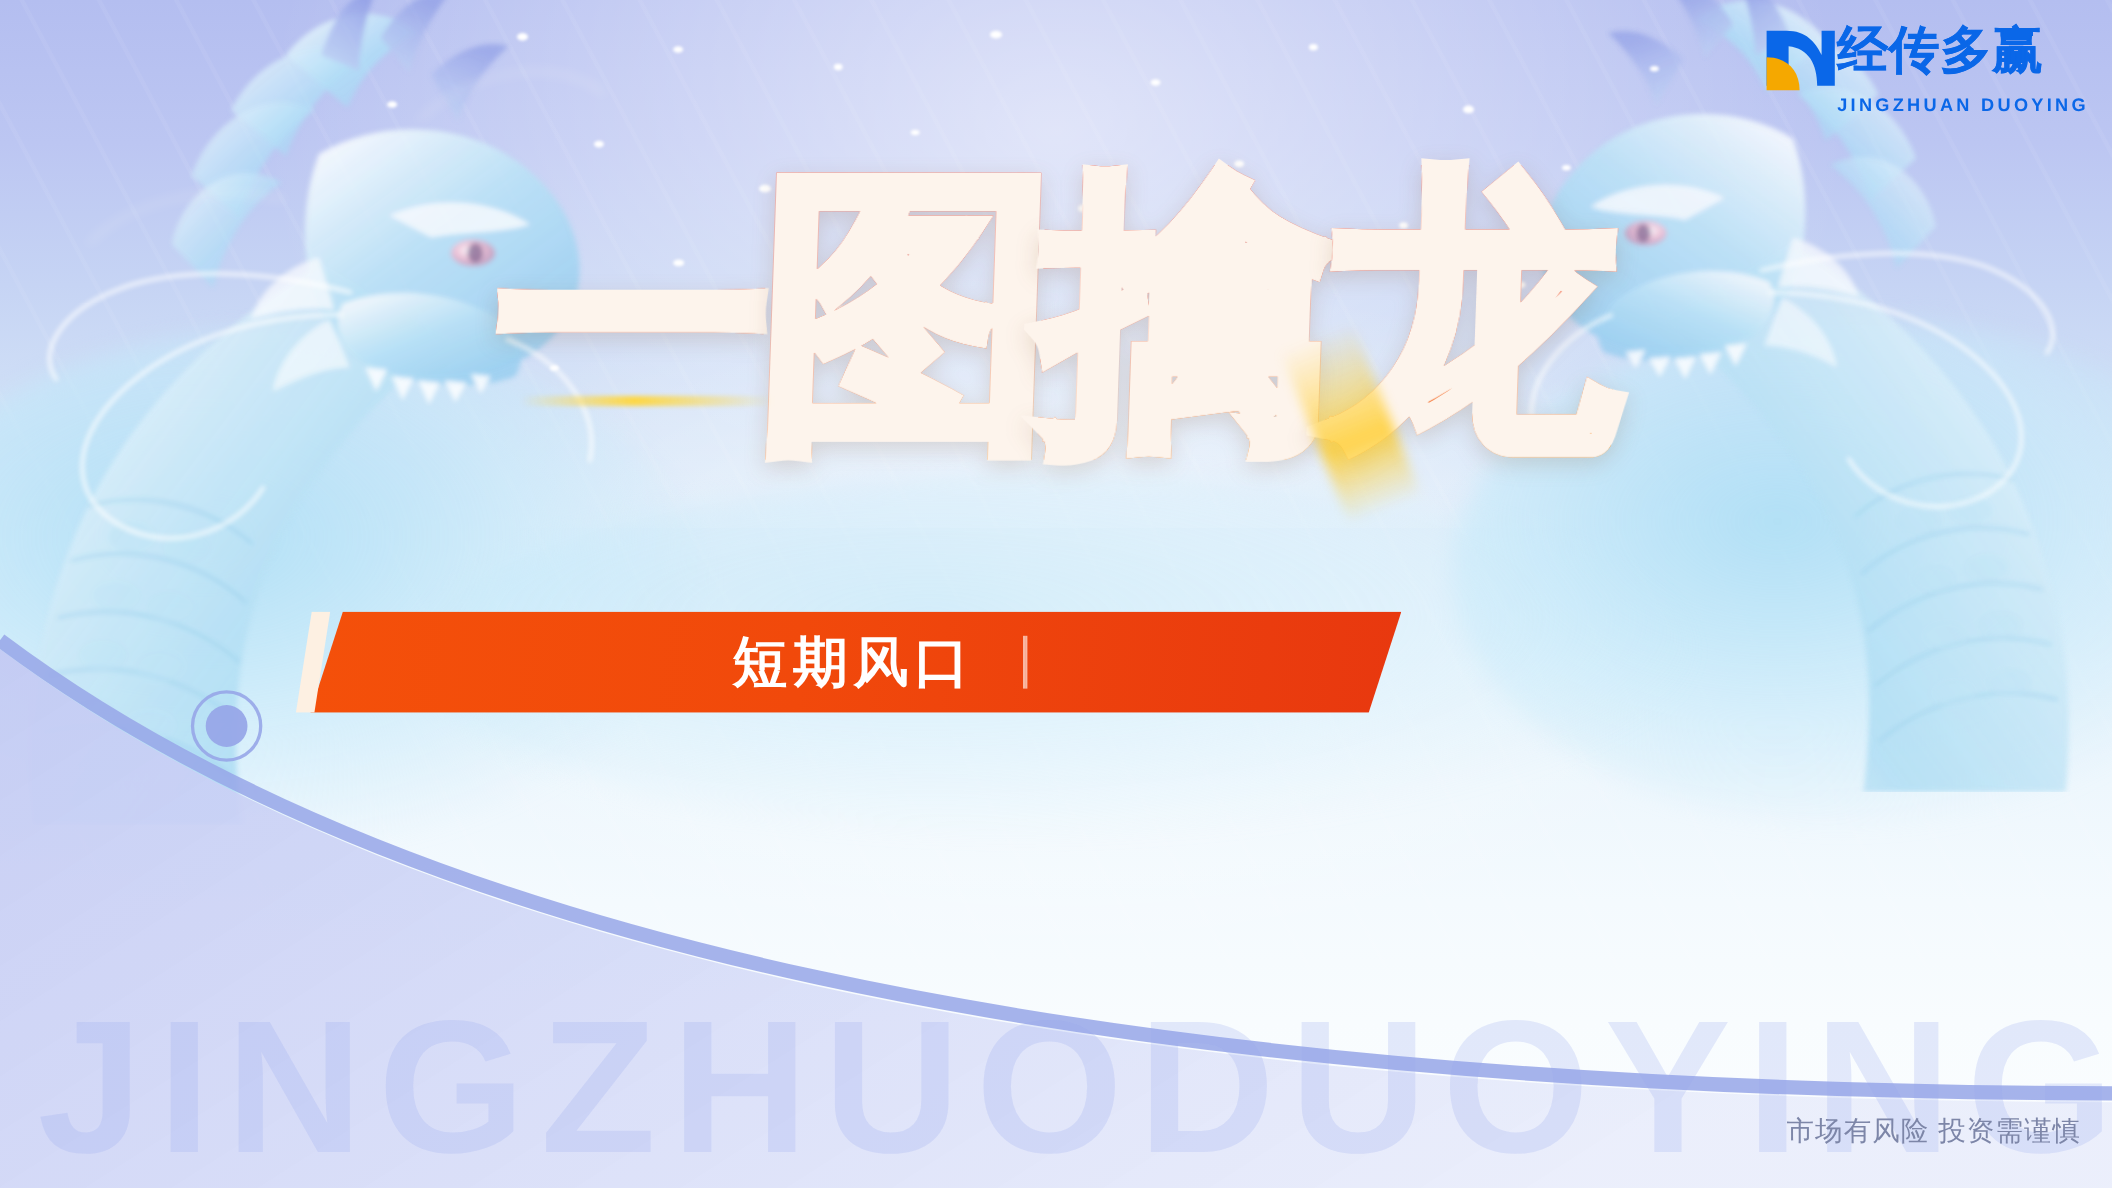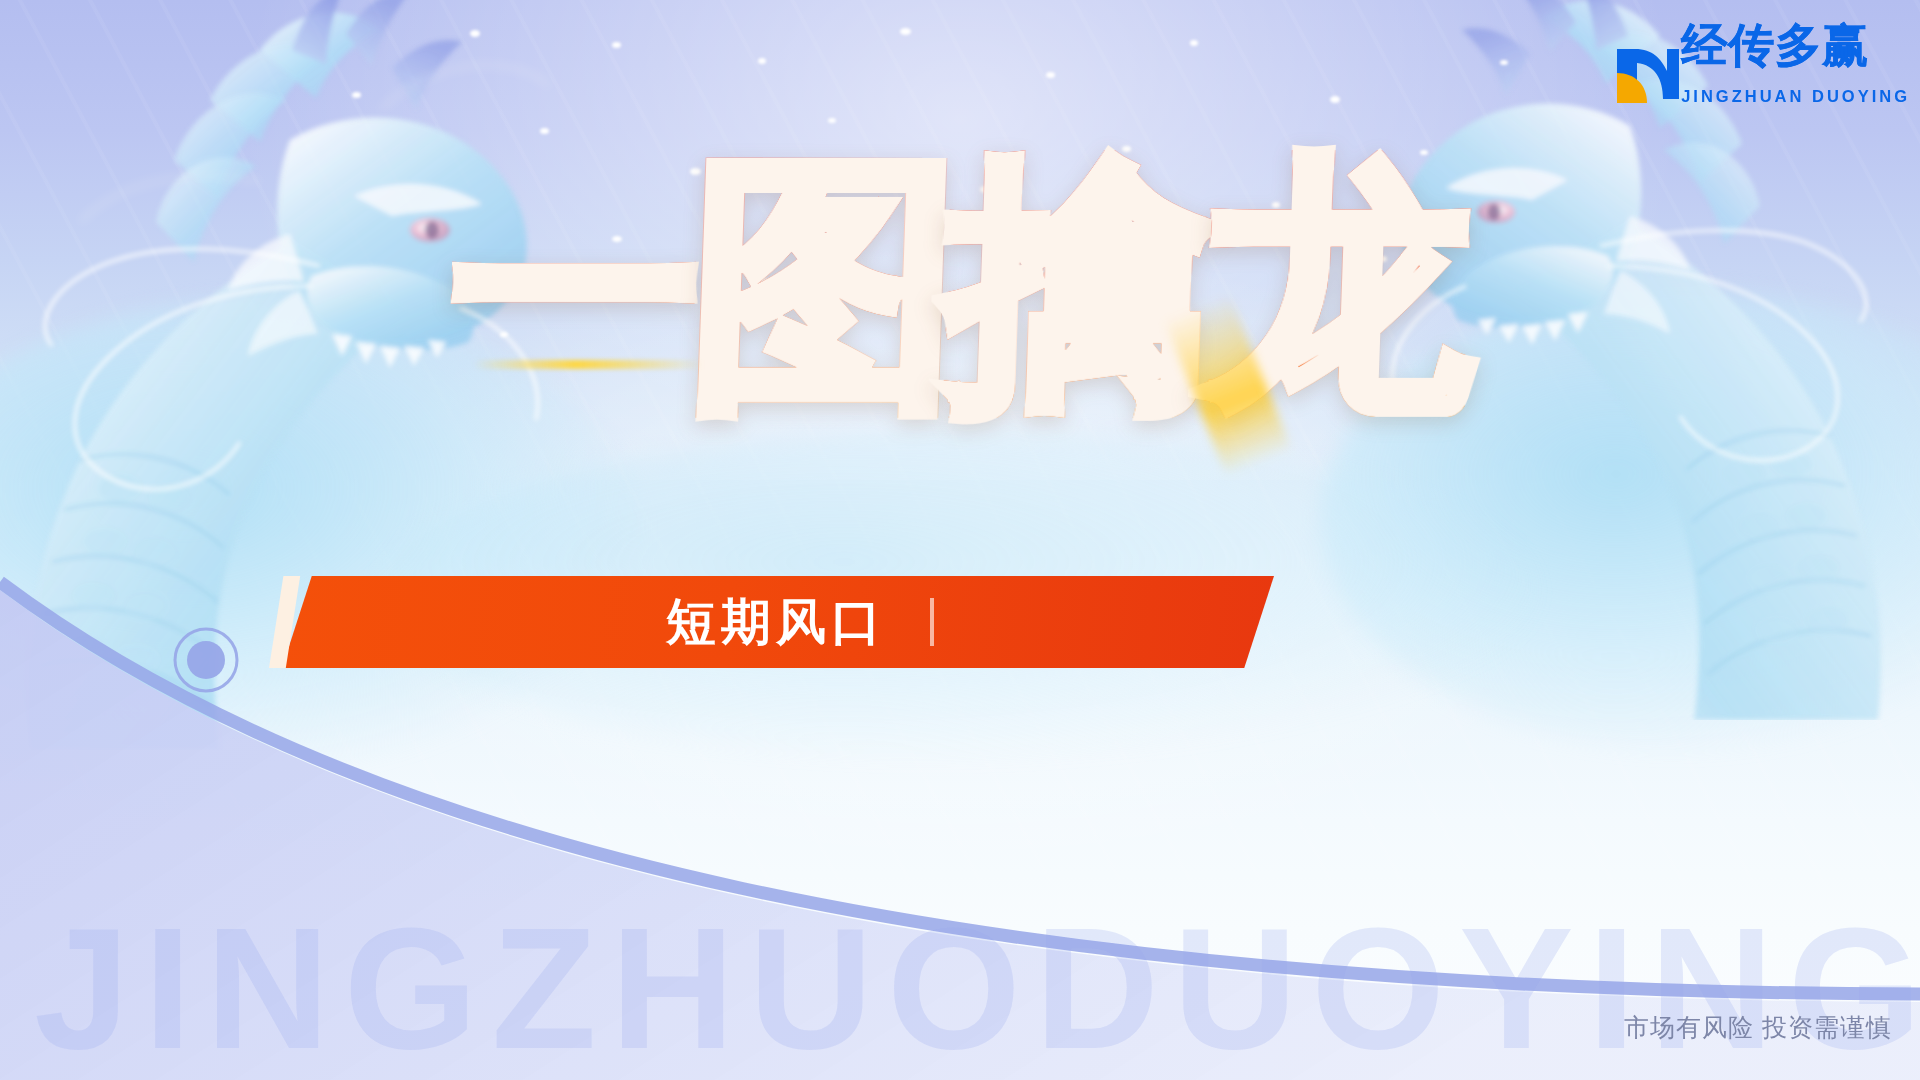--- a/index.html
+++ b/index.html
@@ -98,8 +98,8 @@
 
   
   .logo {
-    position:absolute; right:10px; top:22px;
-    display:flex; align-items:flex-end; 
+    position:absolute; right:21px; top:22px;
+    display:flex; align-items:flex-start; 
   }
   .logo-mark { width:66px; height:62px; position:relative; flex:none; }
   .logo-text { display:flex; flex-direction:column; }

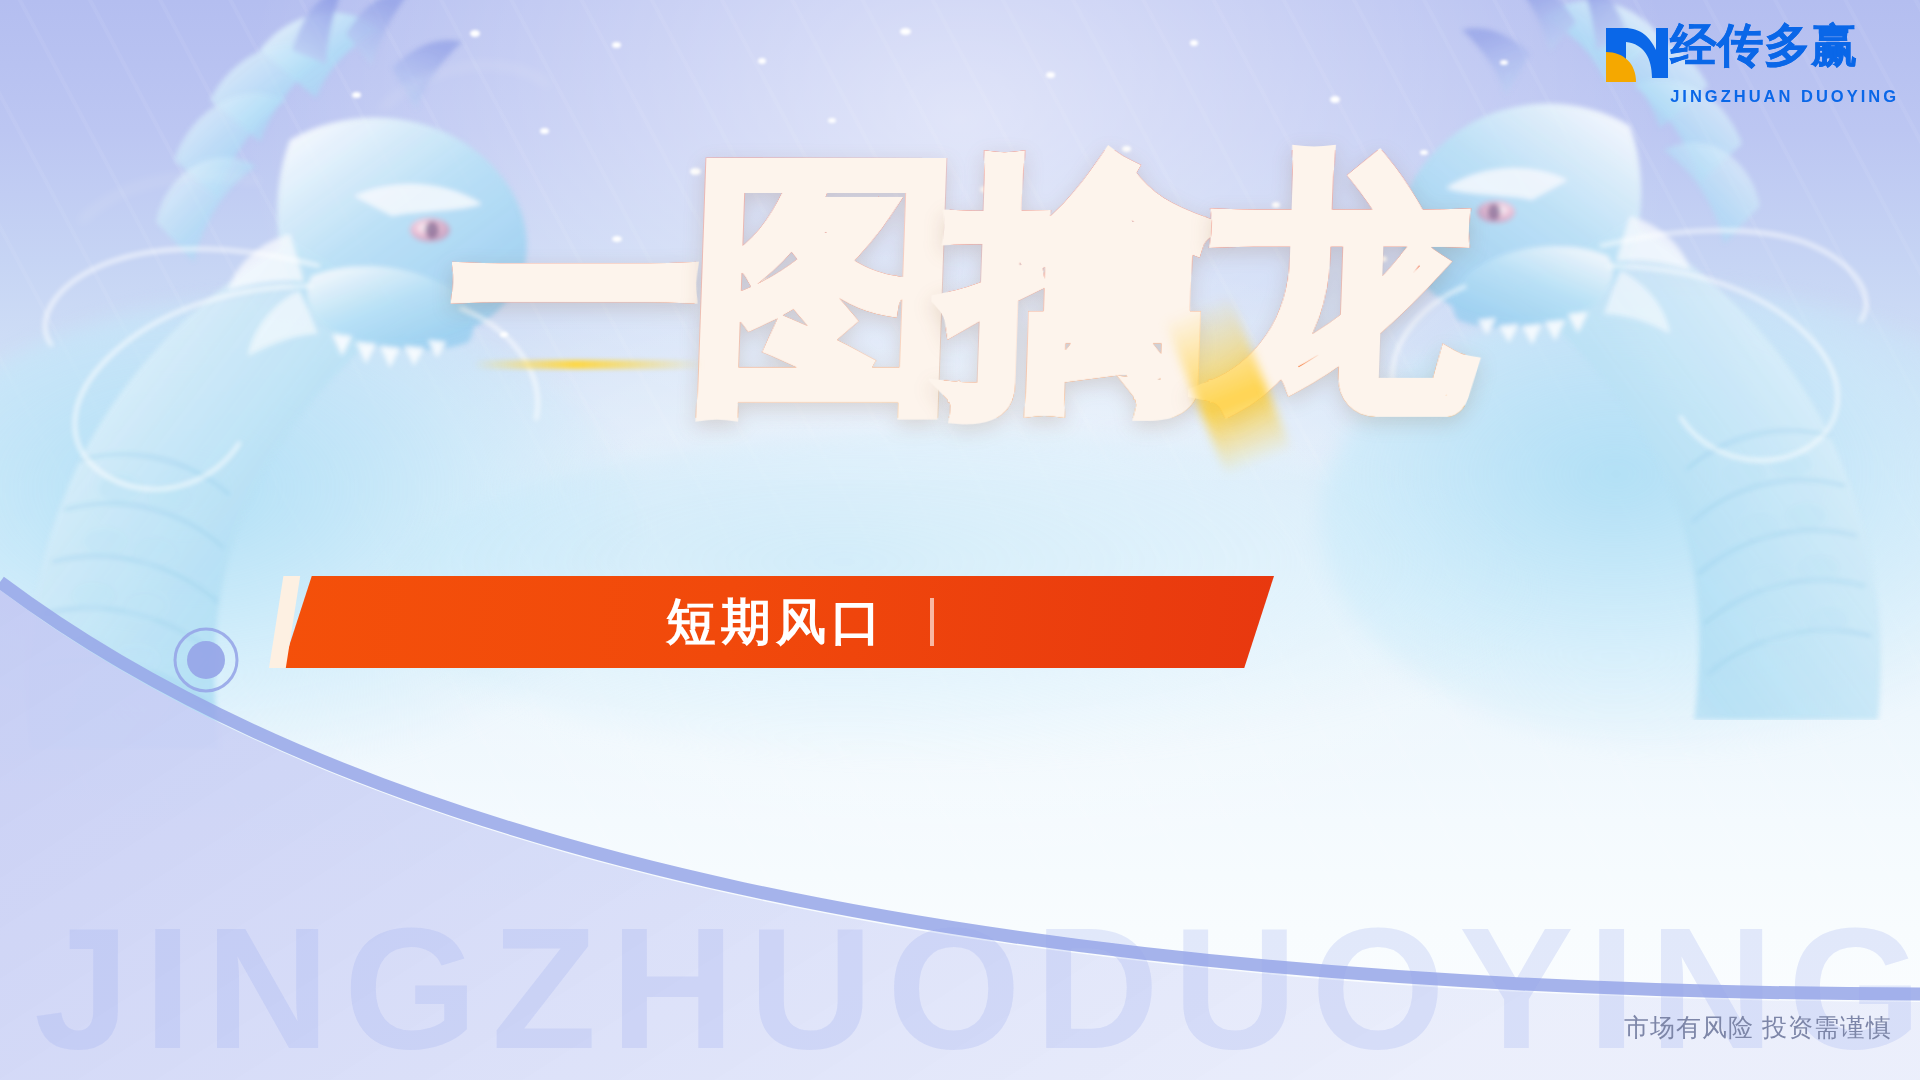--- a/index.html
+++ b/index.html
@@ -154,7 +154,7 @@
   
   .ribbon {
     position:absolute;
-    left:282px; top:576px;
+    left:282px; top:556px;
     width:992px; height:92px;
     pointer-events:none;
   }

